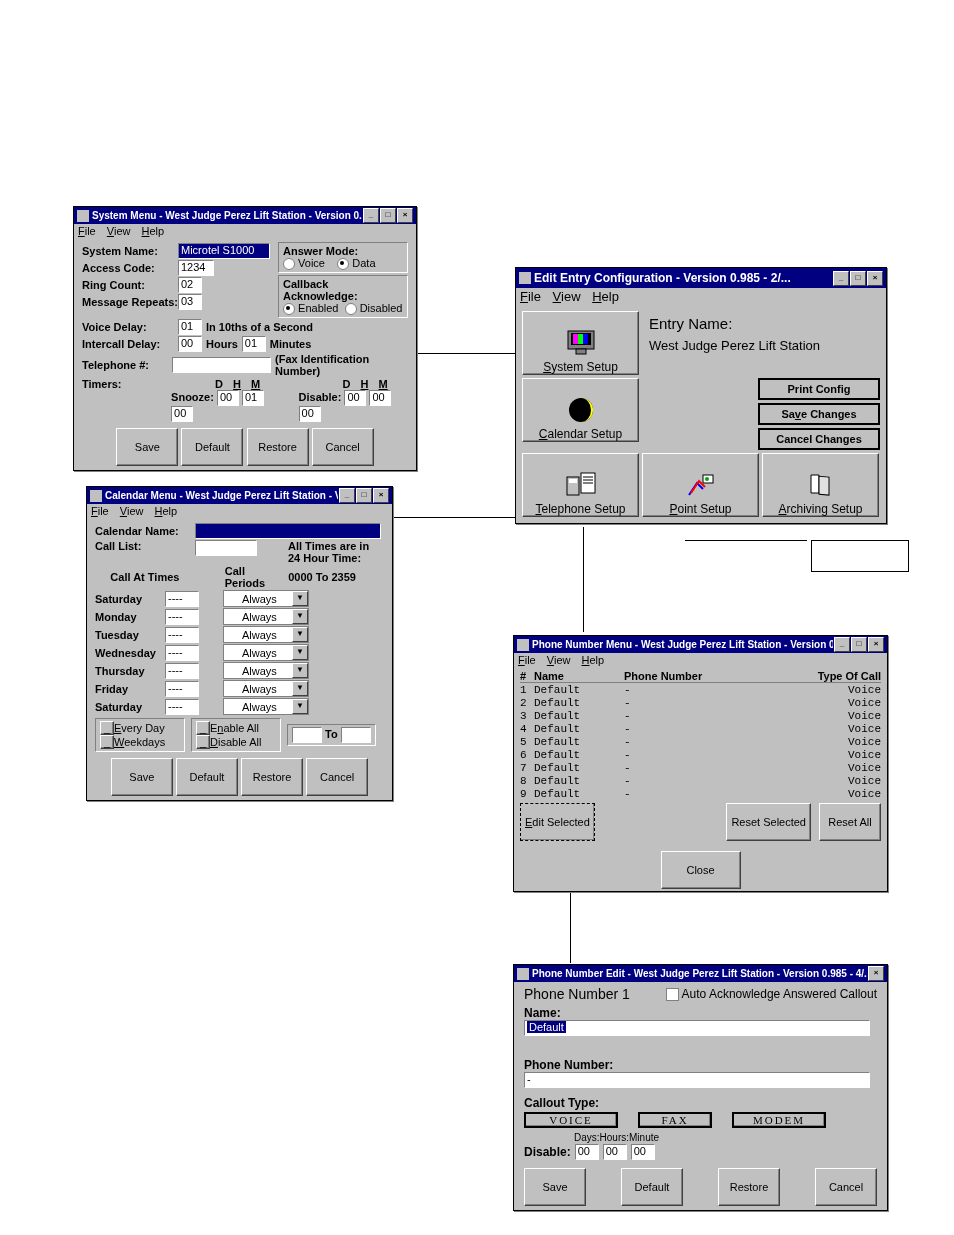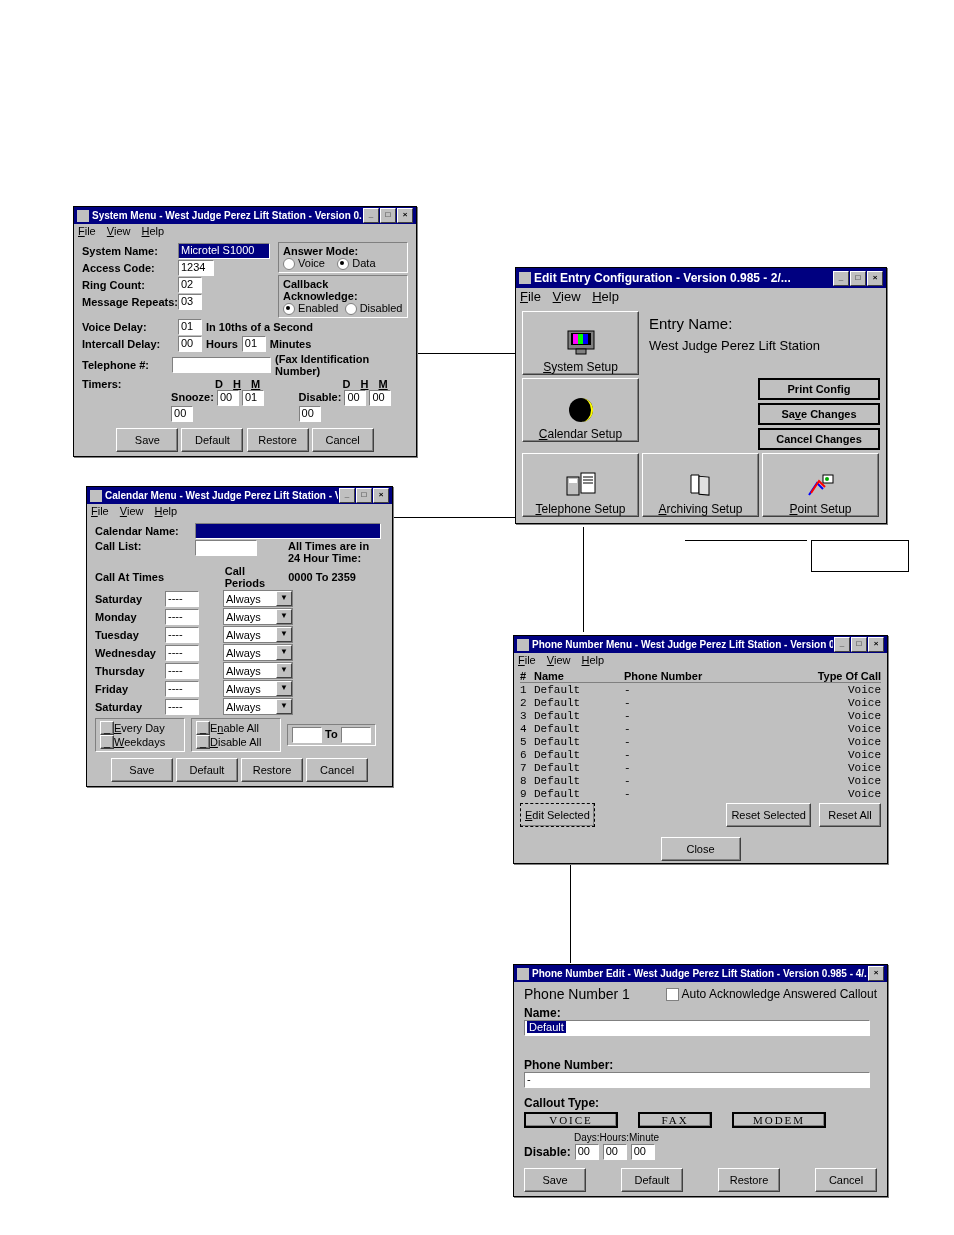--- a/index.html
+++ b/index.html
@@ -15,7 +15,7 @@
 .body{padding:4px 8px;font-size:11px}
 .lbl{display:inline-block;text-align:left;font-weight:bold}
 .txt{background:#fff;border:1px solid #808080;border-right-color:#fff;border-bottom-color:#fff;padding:0 2px;height:14px;font-size:11px;display:inline-block;vertical-align:middle}
-.btn{background:#c0c0c0;border:1px solid #fff;border-right-color:#404040;border-bottom-color:#404040;padding:5px 4px;font-size:11px;cursor:pointer;display:inline-block;text-align:center;min-width:52px;box-shadow:inset -1px -1px 0 #808080}
+.btn{background:#c0c0c0;border:1px solid #fff;border-right-color:#404040;border-bottom-color:#404040;padding:12px 4px;font-size:11px;cursor:pointer;display:inline-block;text-align:center;min-width:52px;box-shadow:inset -1px -1px 0 #808080}
 .btn.big{font-weight:bold;min-width:110px;padding:3px 4px}
 .radio{width:10px;height:10px;border:1px solid #808080;border-radius:50%;display:inline-block;vertical-align:middle;background:#fff;position:relative}
 .radio.on::after{content:"";position:absolute;left:2px;top:2px;width:4px;height:4px;background:#000;border-radius:50%}

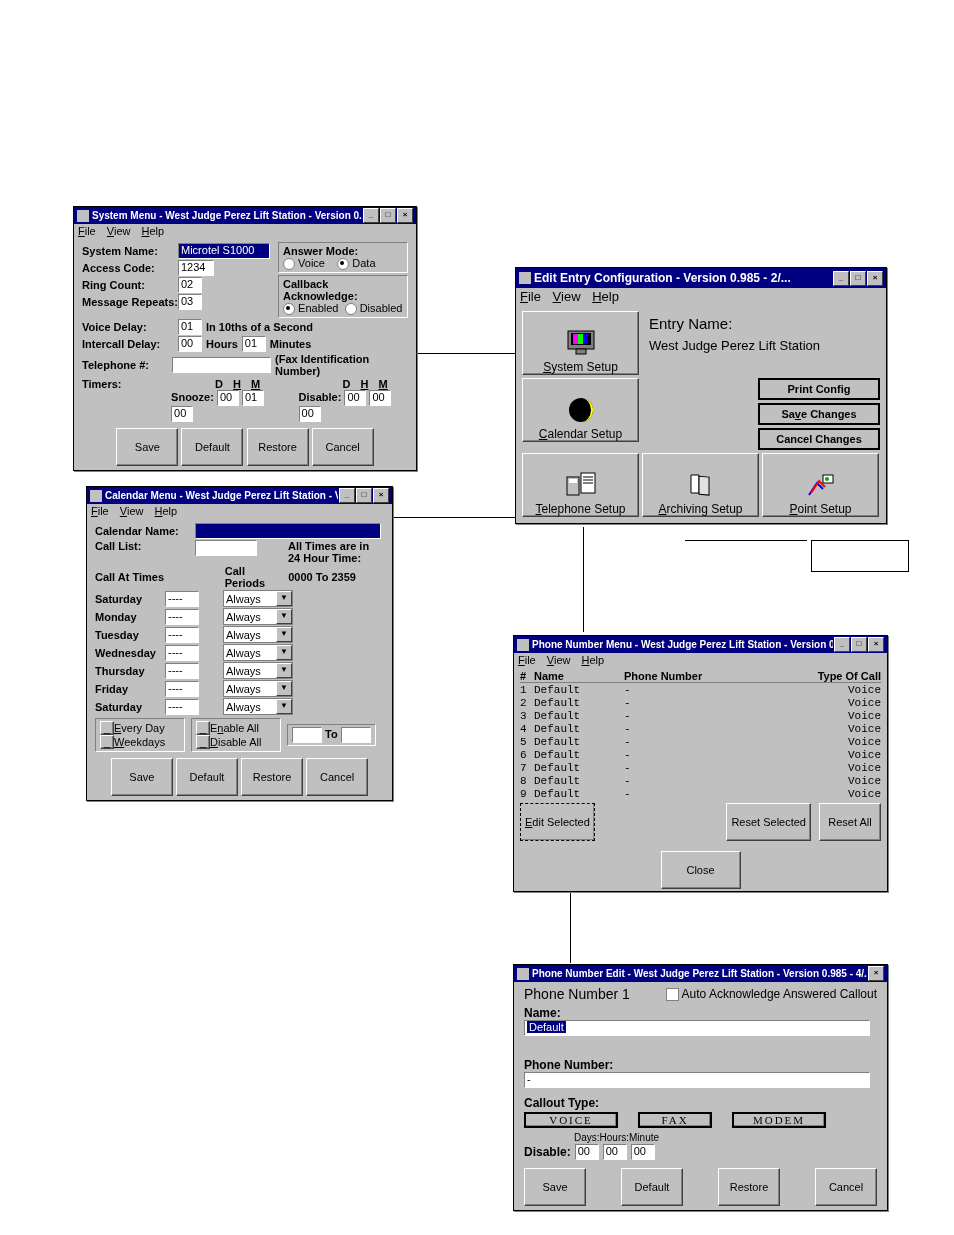--- a/index.html
+++ b/index.html
@@ -312,19 +312,19 @@
       </div>
       <div class="iconbtn">
         <svg class="ic" viewBox="0 0 32 28">
-            <path d="M6 4 L14 4 L14 22 L6 22 Z" fill="#fff" stroke="#000"></path>
-            <path d="M14 4 L24 4 L24 22 L14 22 Z" fill="#e0e0e0" stroke="#000" transform="skewY(5)"></path>
-          </svg>
-        <span><u>A</u>rchiving Setup</span>
-      </div>
-      <div class="iconbtn">
-        <svg class="ic" viewBox="0 0 32 28">
             <rect x="18" y="4" width="10" height="8" fill="#fff" stroke="#000"></rect>
             <circle cx="22" cy="8" r="2" fill="#0a0"></circle>
             <path d="M4 24 L12 12 L18 18" stroke="#00f" stroke-width="2" fill="none"></path>
             <path d="M4 24 L12 12 L18 18" stroke="#f00" stroke-width="2" fill="none" transform="translate(2,-2)"></path>
           </svg>
         <span><u>P</u>oint Setup</span>
+      </div>
+      <div class="iconbtn">
+        <svg class="ic" viewBox="0 0 32 28">
+            <path d="M6 4 L14 4 L14 22 L6 22 Z" fill="#fff" stroke="#000"></path>
+            <path d="M14 4 L24 4 L24 22 L14 22 Z" fill="#e0e0e0" stroke="#000" transform="skewY(5)"></path>
+          </svg>
+        <span><u>A</u>rchiving Setup</span>
       </div>
     </div>
   </div>

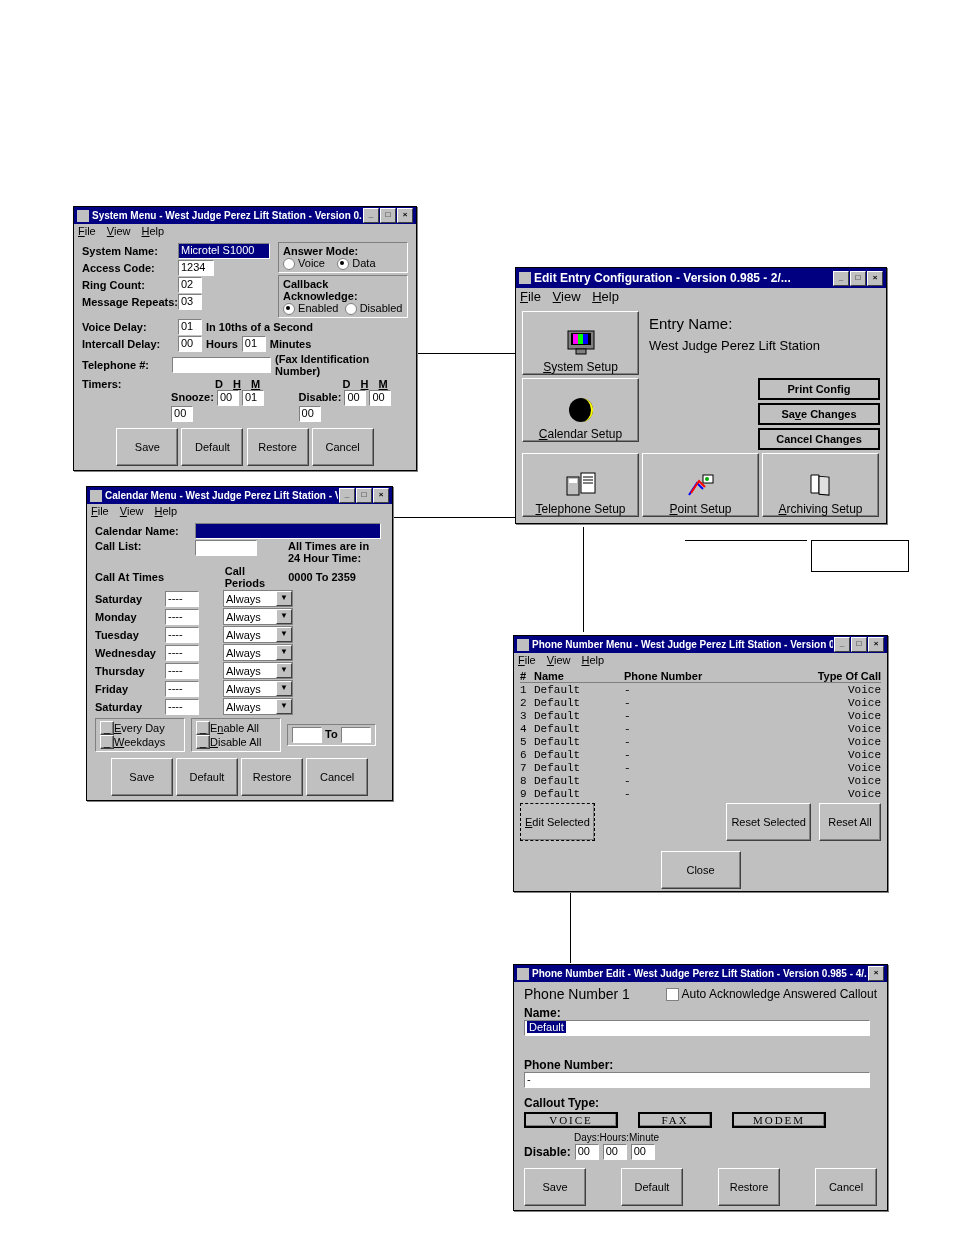--- a/index.html
+++ b/index.html
@@ -160,7 +160,7 @@
       </div>
     </div>
     <div class="row" style="font-weight:bold">
-      <span style="width:100px;text-align:left">Call At Times</span>
+      <span style="width:100px;text-align:center">Call At Times</span>
       <span style="margin-left:30px">Call Periods</span>
       <span style="margin-left:auto;width:96px">0000 To 2359</span>
     </div>

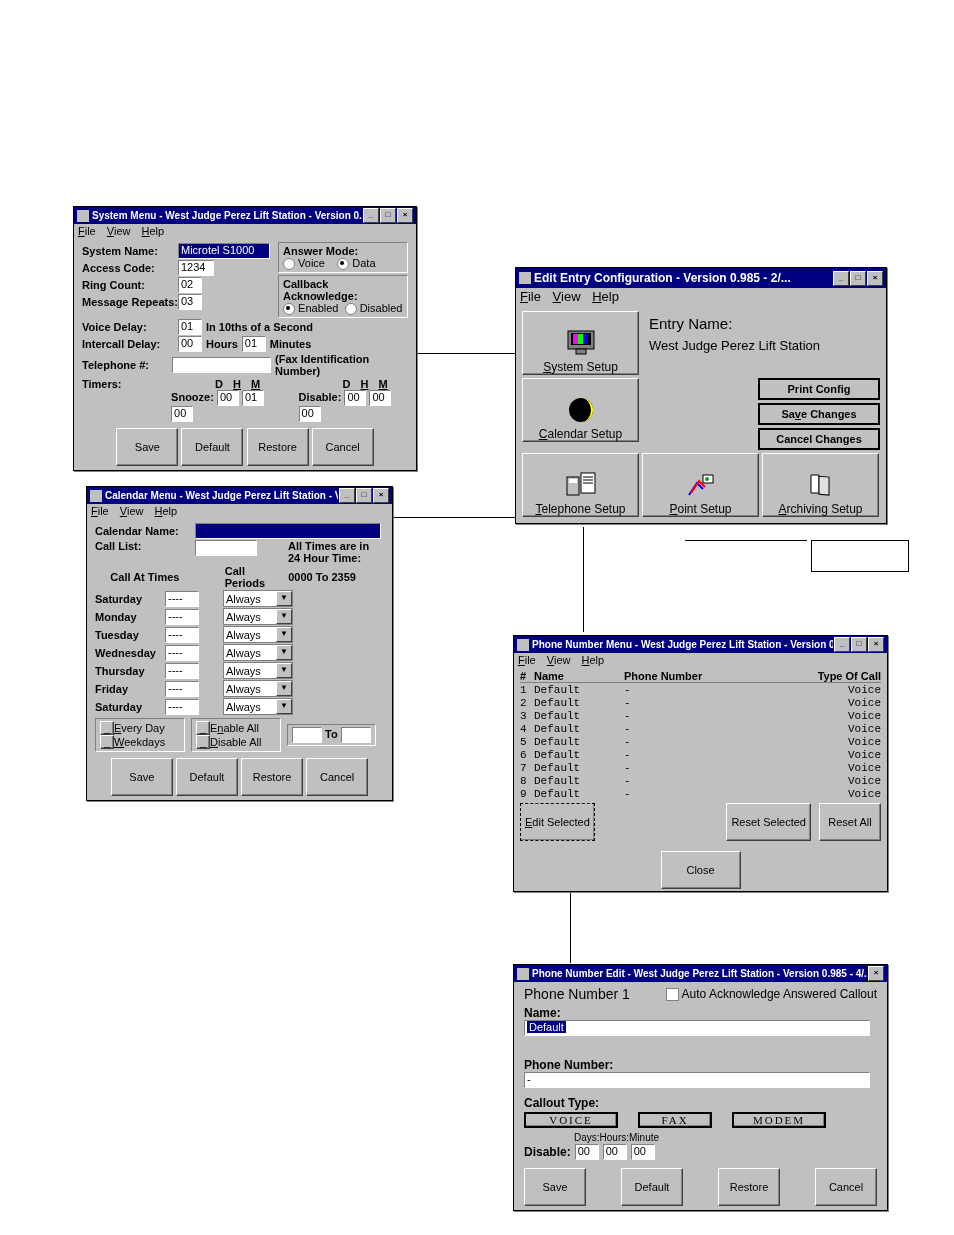--- a/index.html
+++ b/index.html
@@ -21,7 +21,7 @@
 .radio.on::after{content:"";position:absolute;left:2px;top:2px;width:4px;height:4px;background:#000;border-radius:50%}
 .chk{width:11px;height:11px;border:1px solid #808080;background:#fff;display:inline-block;vertical-align:middle}
 .grp{border:1px solid #808080;border-right-color:#fff;border-bottom-color:#fff;padding:2px 4px;display:inline-block}
-.sel{background:#fff;border:1px solid #808080;height:15px;display:inline-flex;align-items:center;padding-left:2px}
+.sel{background:#fff;border:1px solid #808080;height:15px;display:inline-flex;align-items:center;padding-left:18px}
 .sel .arrow{width:14px;height:13px;background:#c0c0c0;border:1px solid #fff;border-right-color:#404040;border-bottom-color:#404040;margin-left:auto;text-align:center;font-size:8px;line-height:11px}
 .row{margin:1px 0;display:flex;align-items:center}
 .iconbtn{display:flex;flex-direction:column;align-items:center;justify-content:flex-end;width:115px;height:62px;background:#c0c0c0;border:1px solid #fff;border-right-color:#404040;border-bottom-color:#404040;box-shadow:inset -1px -1px 0 #808080;font-size:12px}

